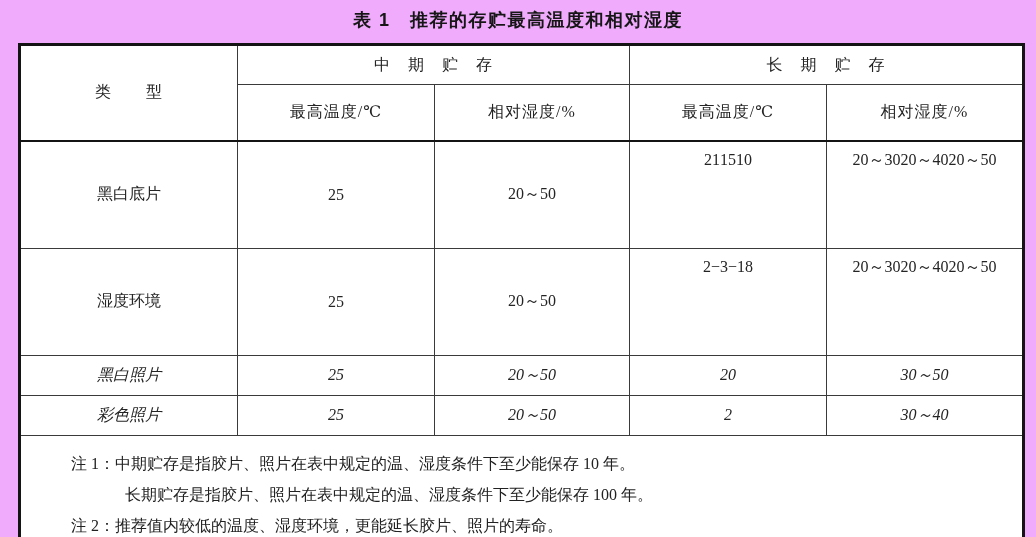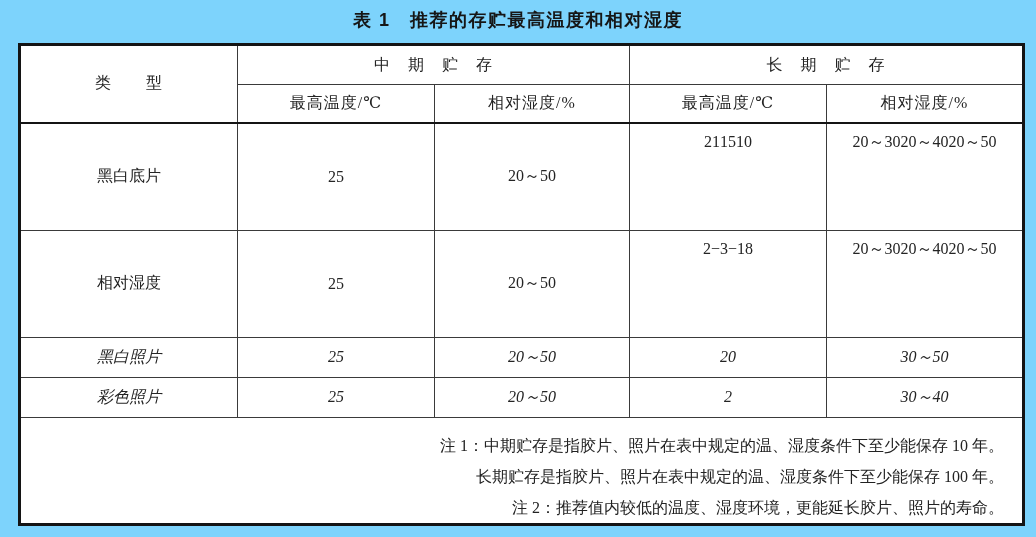--- a/index.html
+++ b/index.html
@@ -7,7 +7,7 @@
     position: relative;
     width: 1036px;
     height: 537px;
-    background: #7dd3fc;
+    background: #f0abfc;
     color: #1f1f1f;
     font-family: "Liberation Serif", "DejaVu Serif", serif;
     overflow: hidden;

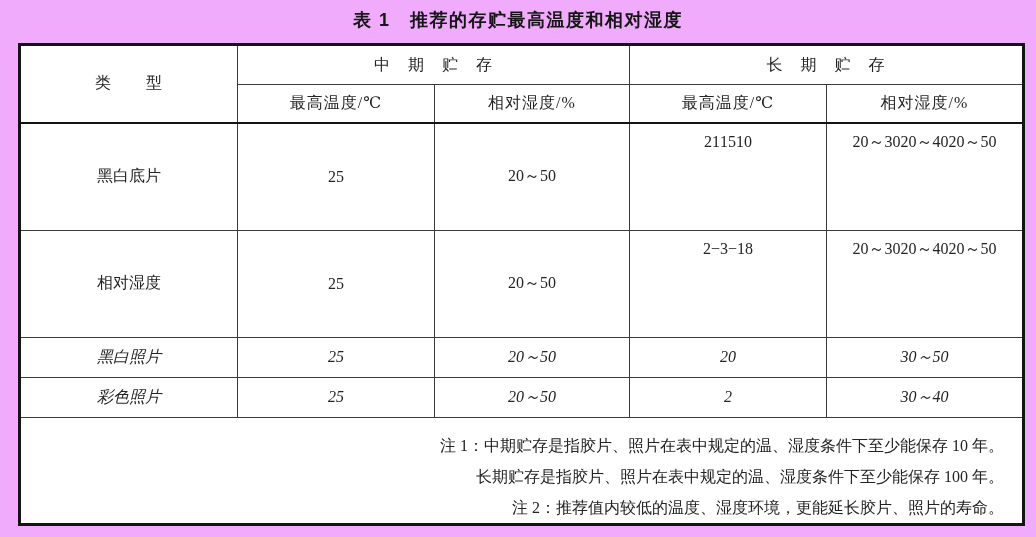--- a/index.html
+++ b/index.html
@@ -44,7 +44,7 @@
     padding: 0;
   }
   .stab thead tr.h1 { height: 40px; }
-  .stab thead tr.h2 { height: 38px; }
+  .stab thead tr.h2 { height: 56px; }
   .stab thead th { letter-spacing: 1px; }
   .stab thead tr.h2 th { border-bottom: 2.5px solid #141414; }
   .stab th.type-h { border-bottom: 2.5px solid #141414; font-size: 16px; font-family: Liberation Serif, serif; }

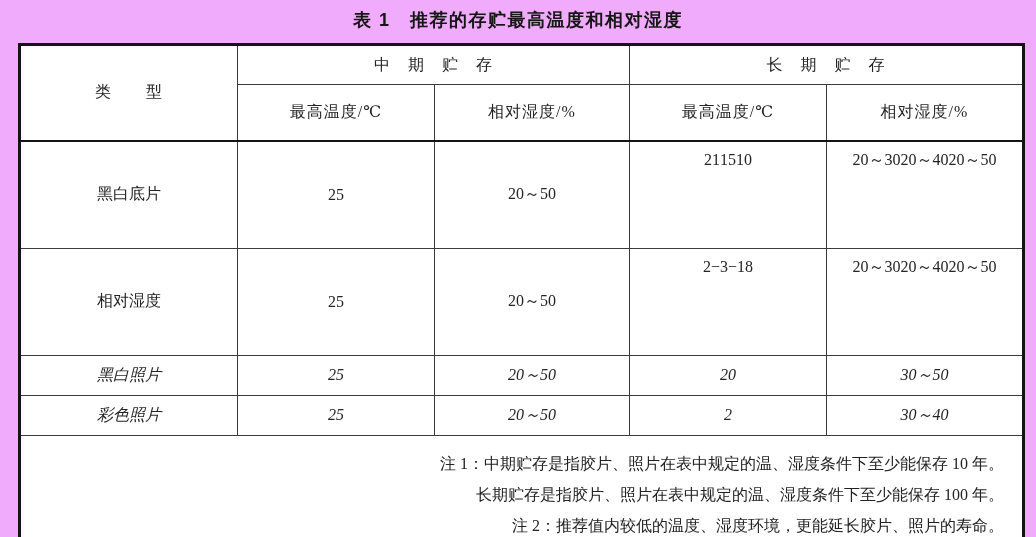--- a/index.html
+++ b/index.html
@@ -113,7 +113,7 @@
         </td>
       </tr>
       <tr class="r-tall">
-        <td>相对湿度</td>
+        <td>湿度环境</td>
         <td>25</td>
         <td>20～50</td>
         <td>

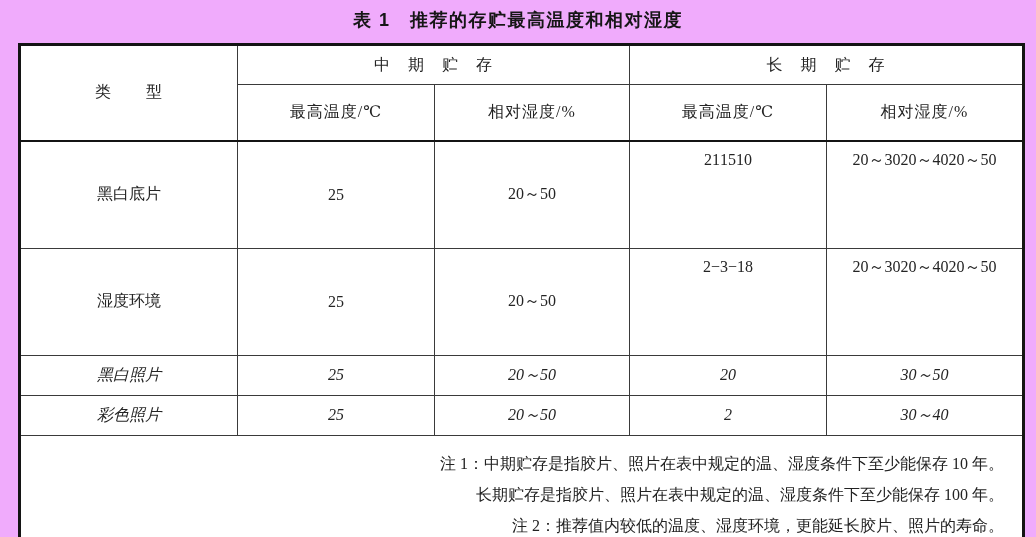--- a/index.html
+++ b/index.html
@@ -61,7 +61,7 @@
     font-size: 16px;
     color: #222222;
   }
-  .note { white-space: nowrap; text-align: right; }
+  .note { white-space: nowrap; }
   .note.indent { padding-left: 54px; }
 </style>
 </head>

